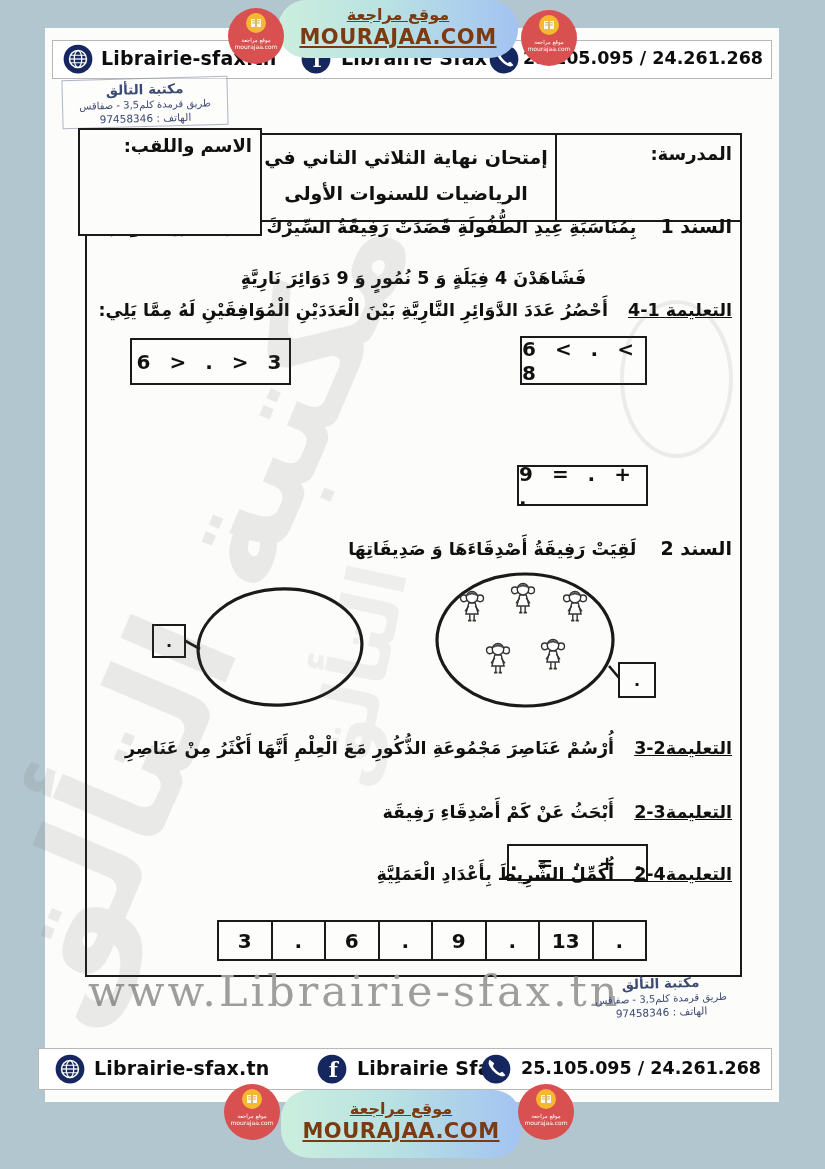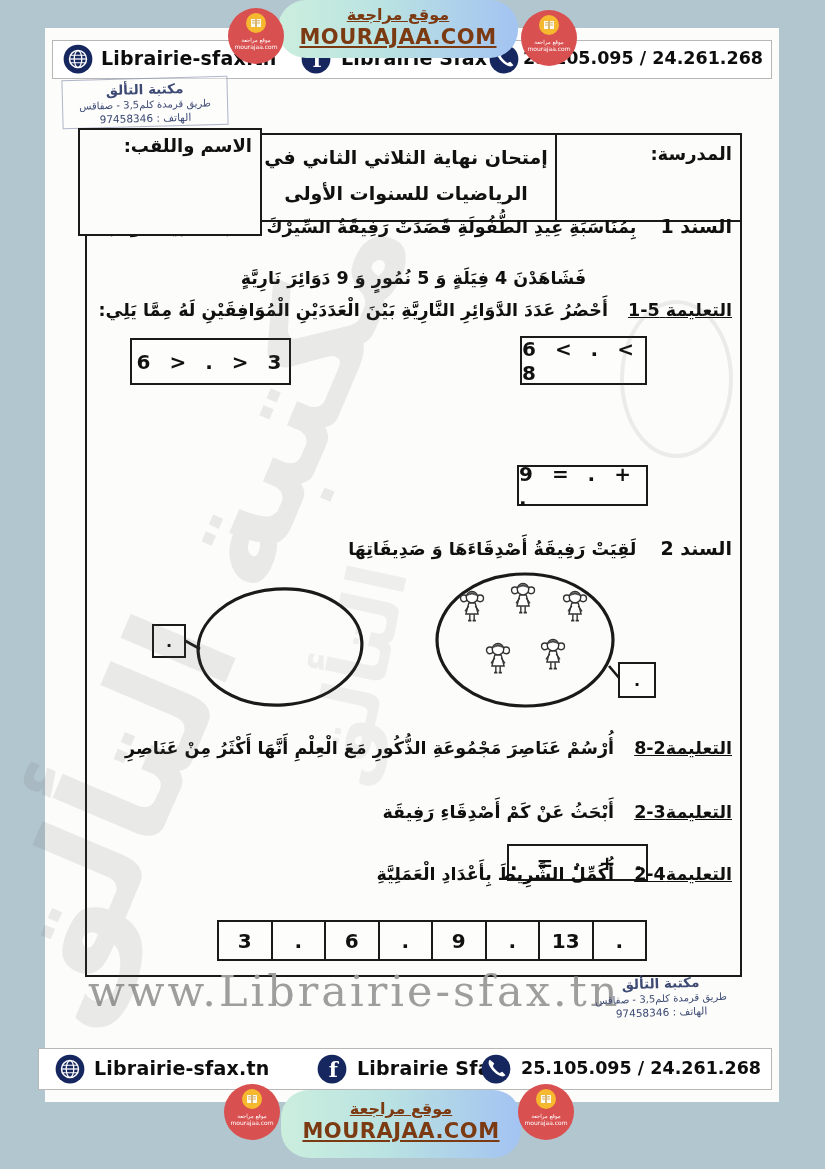--- a/index.html
+++ b/index.html
@@ -176,7 +176,7 @@
     <div class="xline center" style="top:128px">فَشَاهَدْنَ 4 فِيَلَةٍ وَ 5 نُمُورٍ وَ 9 دَوَائِرَ نَارِيَّةٍ</div>
 
     <div class="xline" style="top:160px;right:8px">
-      <span class="lab ulab"><span>التعليمة</span> <span class="numl">1-5</span></span>
+      <span class="lab ulab"><span>التعليمة</span> <span class="numl">4-1</span></span>
       <span>أَحْصُرُ عَدَدَ الدَّوَائِرِ النَّارِيَّةِ بَيْنَ الْعَدَدَيْنِ الْمُوَافِقَيْنِ لَهُ مِمَّا يَلِي:</span>
     </div>
 

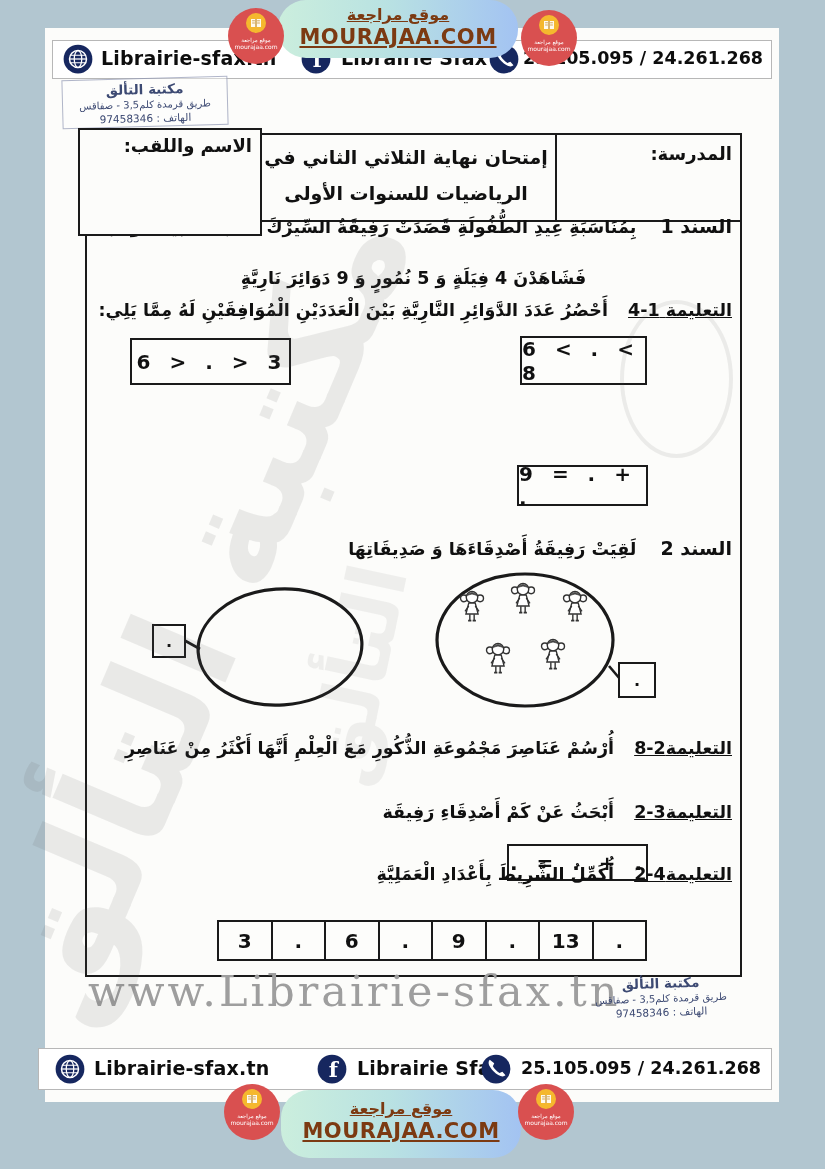--- a/index.html
+++ b/index.html
@@ -206,7 +206,7 @@
 
 
     <div class="xline" style="top:598px;right:8px">
-      <span class="lab ulab"><span>التعليمة</span><span class="numl">8-2</span></span>
+      <span class="lab ulab"><span>التعليمة</span><span class="numl">3-2</span></span>
       <span>أُرْسُمْ عَنَاصِرَ مَجْمُوعَةِ الذُّكُورِ مَعَ الْعِلْمِ أَنَّهَا أَكْثَرُ مِنْ عَنَاصِرِ</span>
     </div>
 

